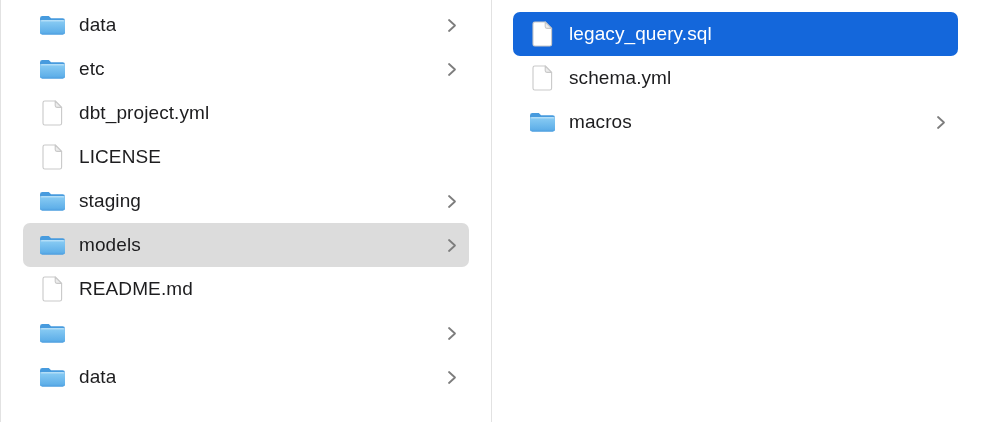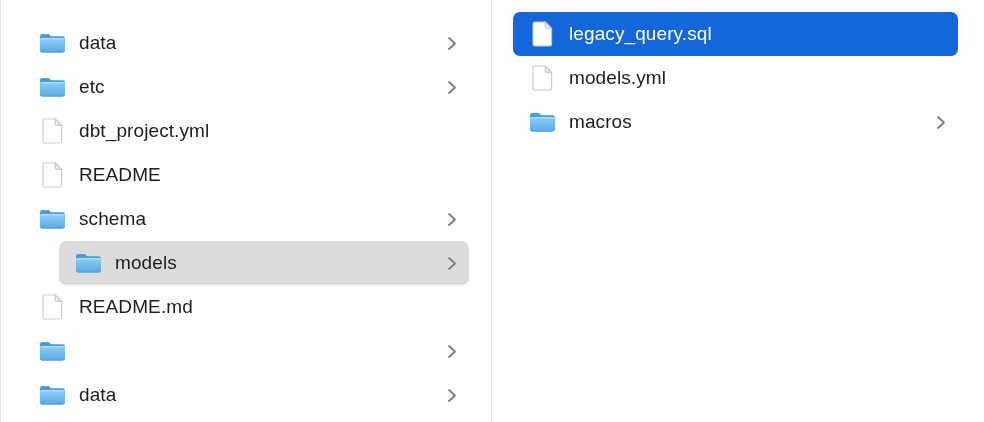--- a/index.html
+++ b/index.html
@@ -22,7 +22,7 @@
   .column.left {
     width: 491px;
     border-right: 1px solid var(--divider, #e2e2e2);
-    padding: 21px 22px 0 22px;
+    padding: 3px 22px 0 22px;
   }
   .column.right {
     width: 492px;

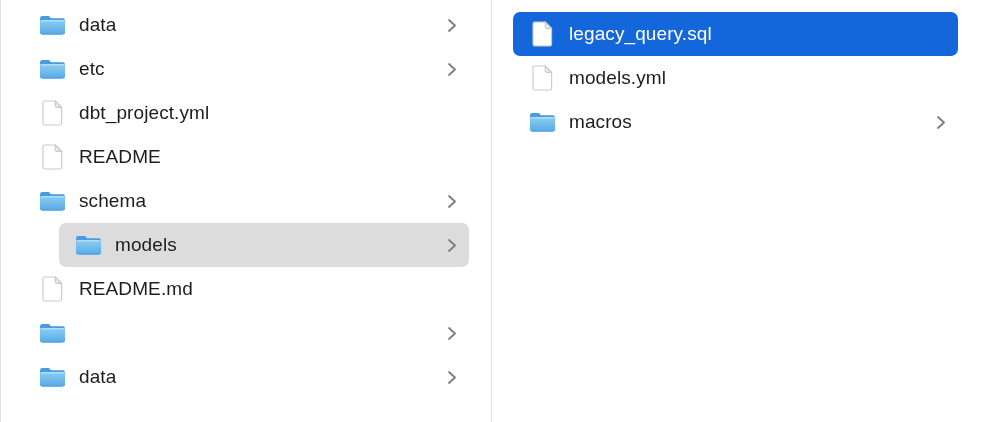--- a/index.html
+++ b/index.html
@@ -214,7 +214,7 @@
             <path d="M13.2 1 v4.6 q0 1.8 1.8 1.8 h4.6 Z" fill="#ededed" stroke="#c9c9c9" stroke-width="1.1" stroke-linejoin="round"></path>
           </svg>
         </span>
-        <span class="label">models.yml</span>
+        <span class="label">schema.yml</span>
       </div>
       <div class="row">
         <span class="icon">

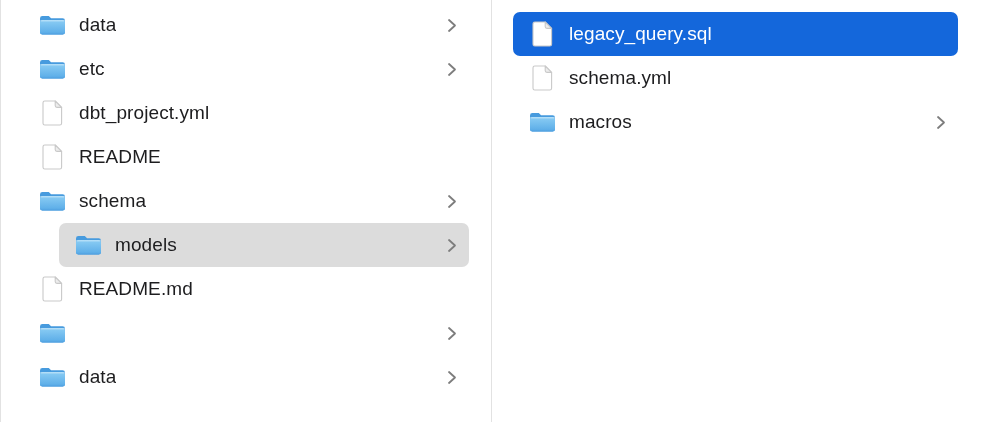--- a/index.html
+++ b/index.html
@@ -126,7 +126,7 @@
             <path d="M13.2 1 v4.6 q0 1.8 1.8 1.8 h4.6 Z" fill="#ededed" stroke="#c9c9c9" stroke-width="1.1" stroke-linejoin="round"></path>
           </svg>
         </span>
-        <span class="label">README</span>
+        <span class="label">LICENSE</span>
       </div>
       <div class="row">
         <span class="icon">

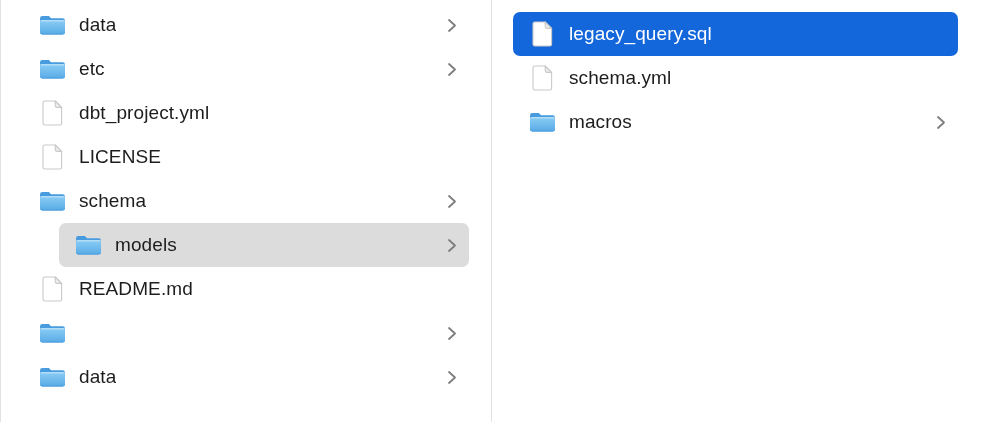--- a/index.html
+++ b/index.html
@@ -136,7 +136,7 @@
             <rect x="1" y="6" width="25" height="1.6" rx="0.8" fill="#ffffff" opacity="0.35"></rect>
           </svg>
         </span>
-        <span class="label">schema</span>
+        <span class="label">staging</span>
         <span class="chevron">
           <svg width="10" height="17" viewBox="0 0 10 17">
             <path d="M2 3 l6 5.5 -6 5.5" fill="none" stroke="#7d7d7d" stroke-width="1.8" stroke-linecap="round" stroke-linejoin="round"></path>

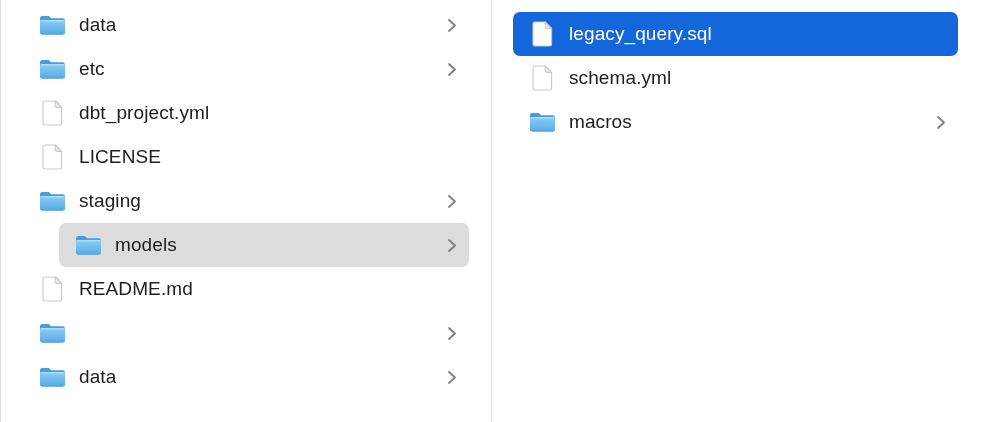--- a/index.html
+++ b/index.html
@@ -37,7 +37,7 @@
     cursor: default;
     position: relative;
   }
-  .row.sel-gray  { background: var(--selection-gray, #dcdcdc); margin-left: 36px; }
+  .row.sel-gray  { background: var(--selection-gray, #dcdcdc); }
   .row.sel-blue  { background: var(--selection-blue, #1467db); }
   .row .icon {
     flex: 0 0 auto;

